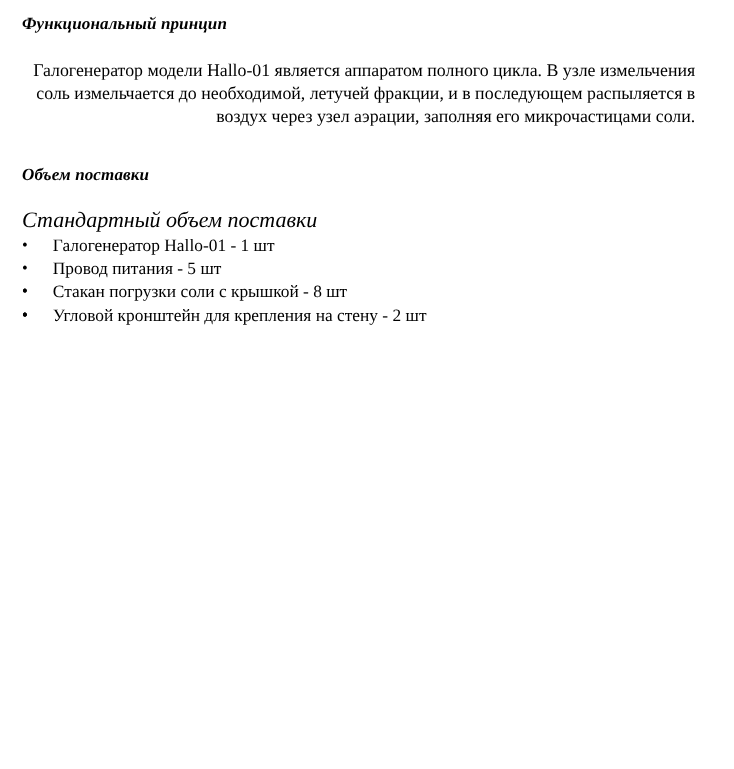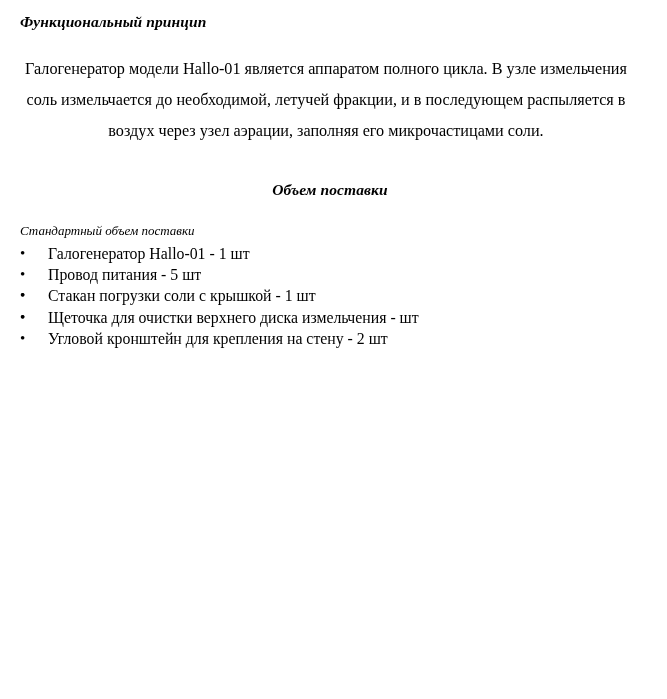--- a/index.html
+++ b/index.html
@@ -49,11 +49,11 @@
     font-size: 16.2px;
     font-weight: normal;
     font-style: normal;
-    line-height: 31px;
+    line-height: 21px;
     margin: 0;
     margin-top: 22px;
     width: 612px;
-    text-align: center;
+    text-align: right;
   }
   .sub-heading {
     font-size: 13px;

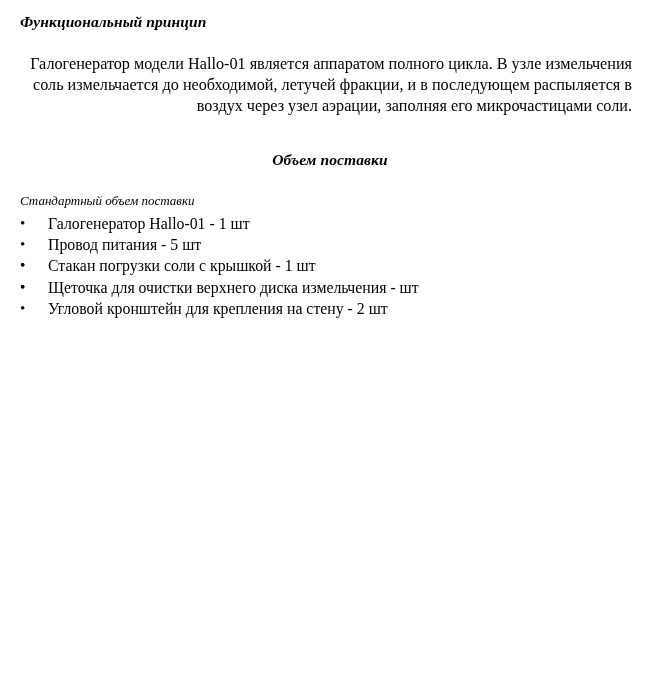--- a/index.html
+++ b/index.html
@@ -43,7 +43,6 @@
   }
   .heading-scope {
     margin-top: 33px;
-    text-align: center;
   }
   .body-paragraph {
     font-size: 16.2px;

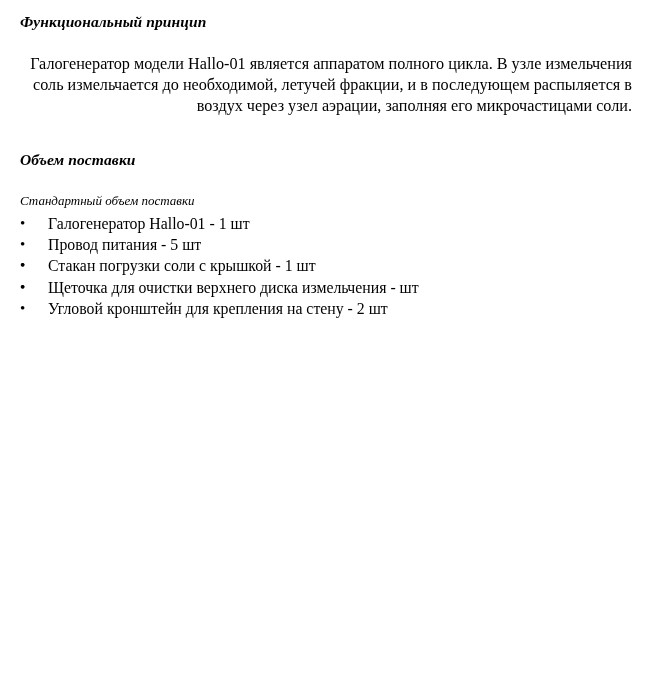--- a/index.html
+++ b/index.html
@@ -55,7 +55,7 @@
     text-align: right;
   }
   .sub-heading {
-    font-size: 13px;
+    font-size: 20px;
     font-weight: normal;
     font-style: italic;
     line-height: 21px;

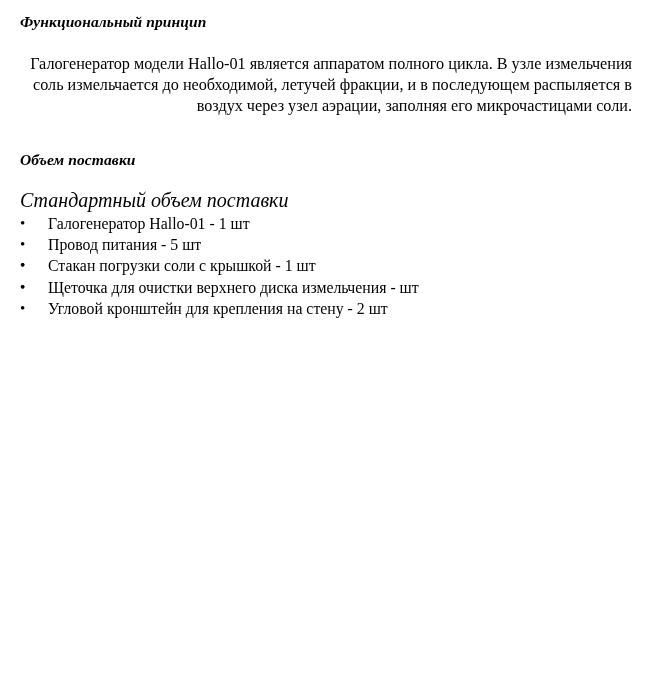--- a/index.html
+++ b/index.html
@@ -118,7 +118,7 @@
       </li>
       <li>
         <span class="bullet-marker">•</span>
-        <span class="item-text">Стакан погрузки соли с крышкой - 1 шт</span>
+        <span class="item-text">Стакан погрузки соли с крышкой - 8 шт</span>
       </li>
       <li>
         <span class="bullet-marker">•</span>

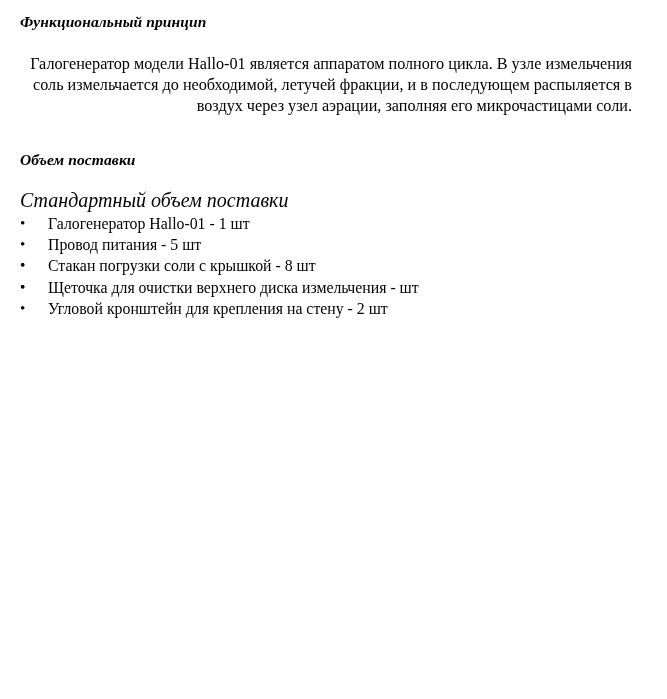--- a/index.html
+++ b/index.html
@@ -125,7 +125,6 @@
       </li>
       <li>
         <span class="bullet-marker">•</span>
-        <span class="item-text">Щеточка для очистки верхнего диска измельчения - шт</span>
       </li>
       <li>
         <span class="bullet-marker">•</span>

